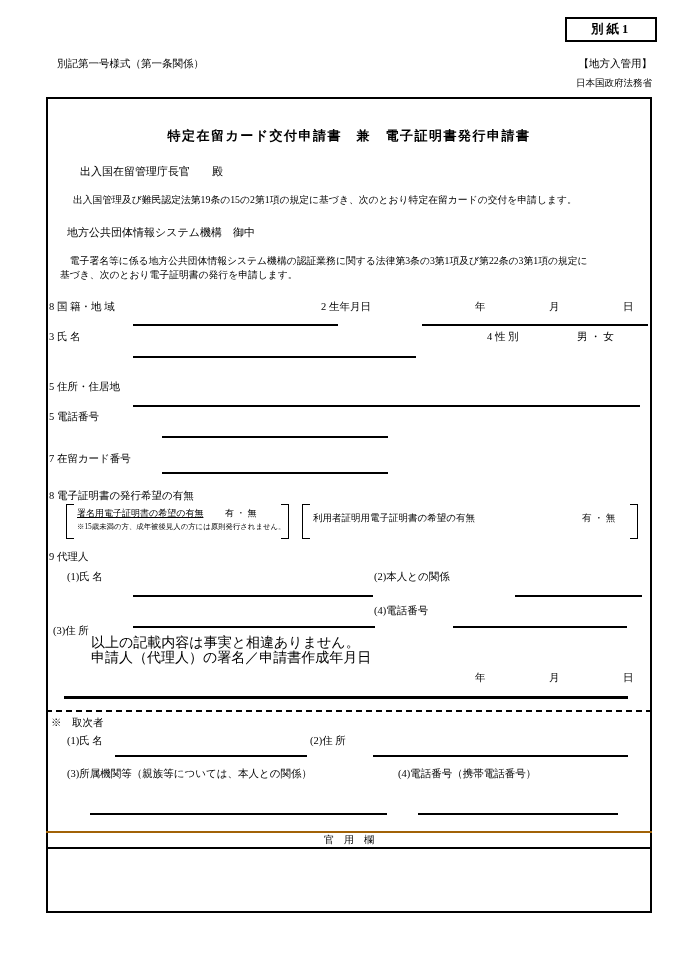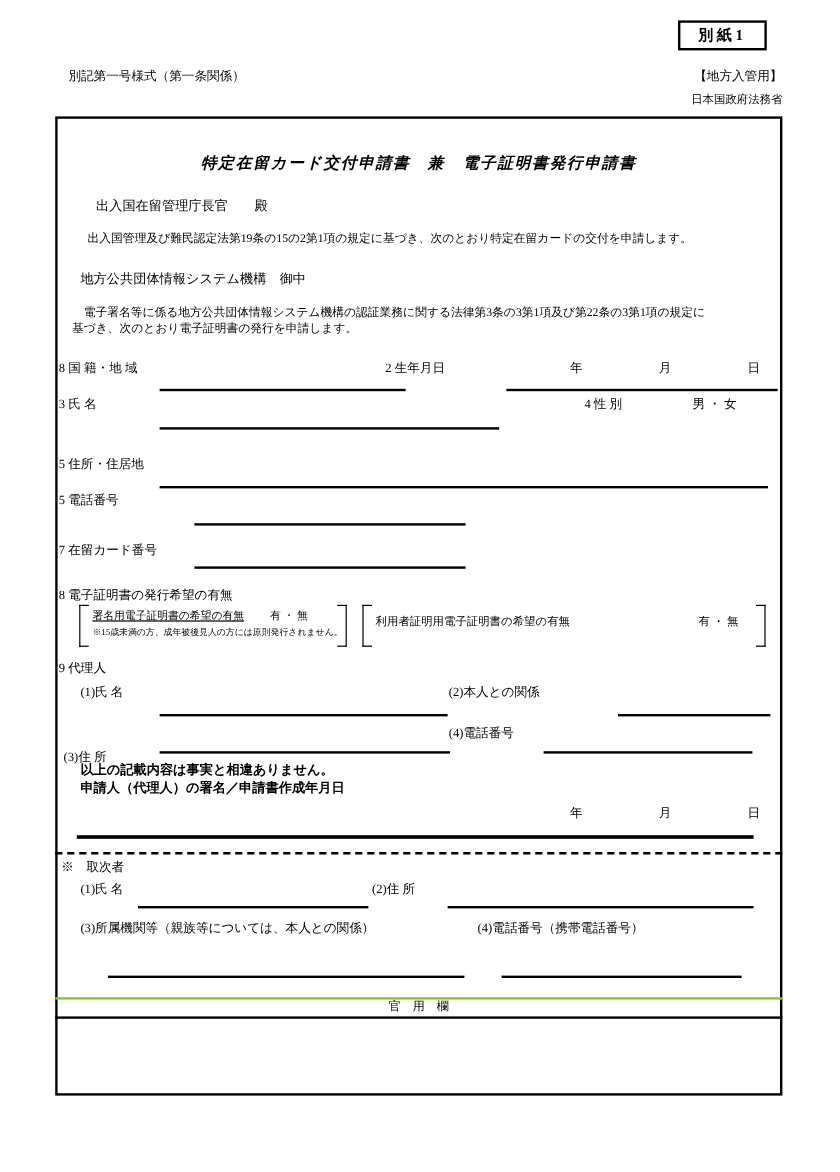--- a/index.html
+++ b/index.html
@@ -17,7 +17,7 @@
   .line { position:absolute; background:#000; height:2px; }
 
   .badge {
-    position:absolute; left:565px; top:17px; width:74px; height:25px;
+    position:absolute; left:565px; top:17px; width:92px; height:25px;
     border:2px solid #000; text-align:center;
     font-size:12.5px; font-weight:bold; letter-spacing:3px; line-height:21px;
   }

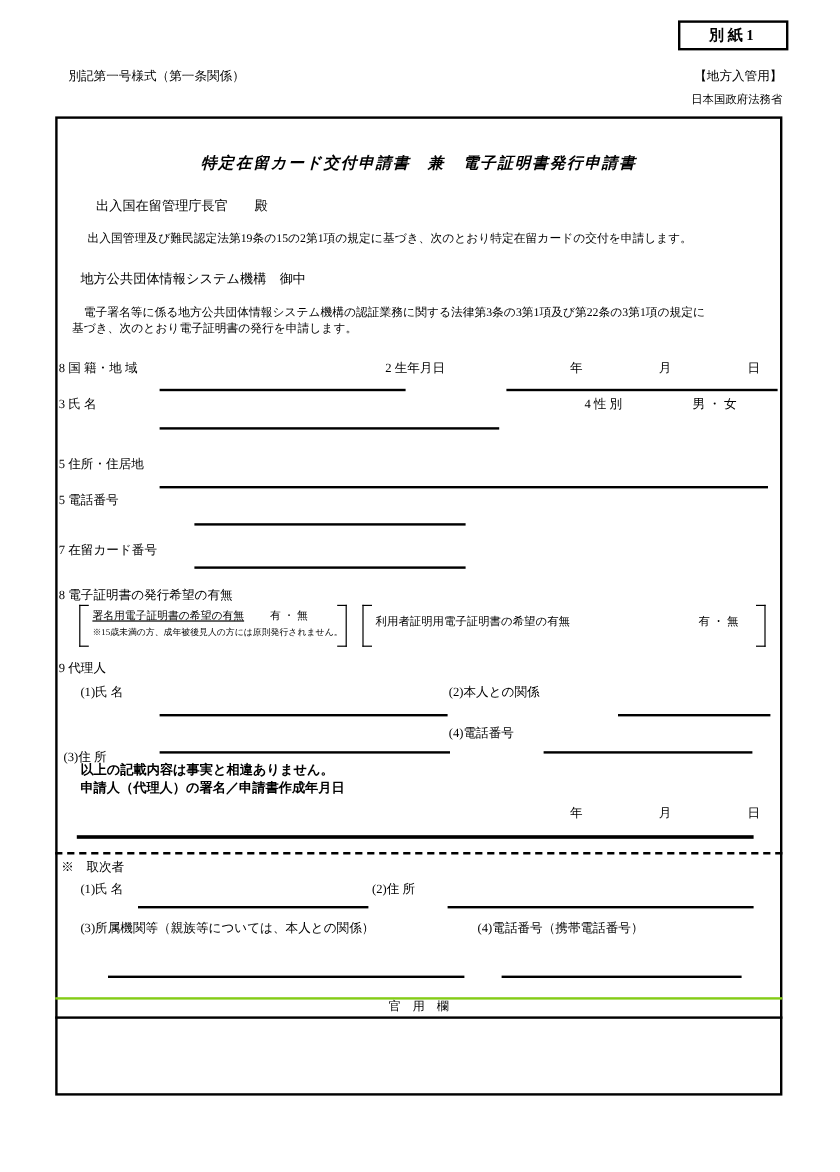--- a/index.html
+++ b/index.html
@@ -27,7 +27,7 @@
   }
   .title {
     position:absolute; left:46px; top:127px; width:606px;
-    text-align:center; font-size:13px; font-weight:bold; letter-spacing:1.5px;font-style:italic;
+    text-align:center; font-size:13px; font-weight:bold; letter-spacing:1.5px;
   }
   .para { position:absolute; font-size:9.8px; line-height:14px; white-space:nowrap; }
   .gothic-bold {

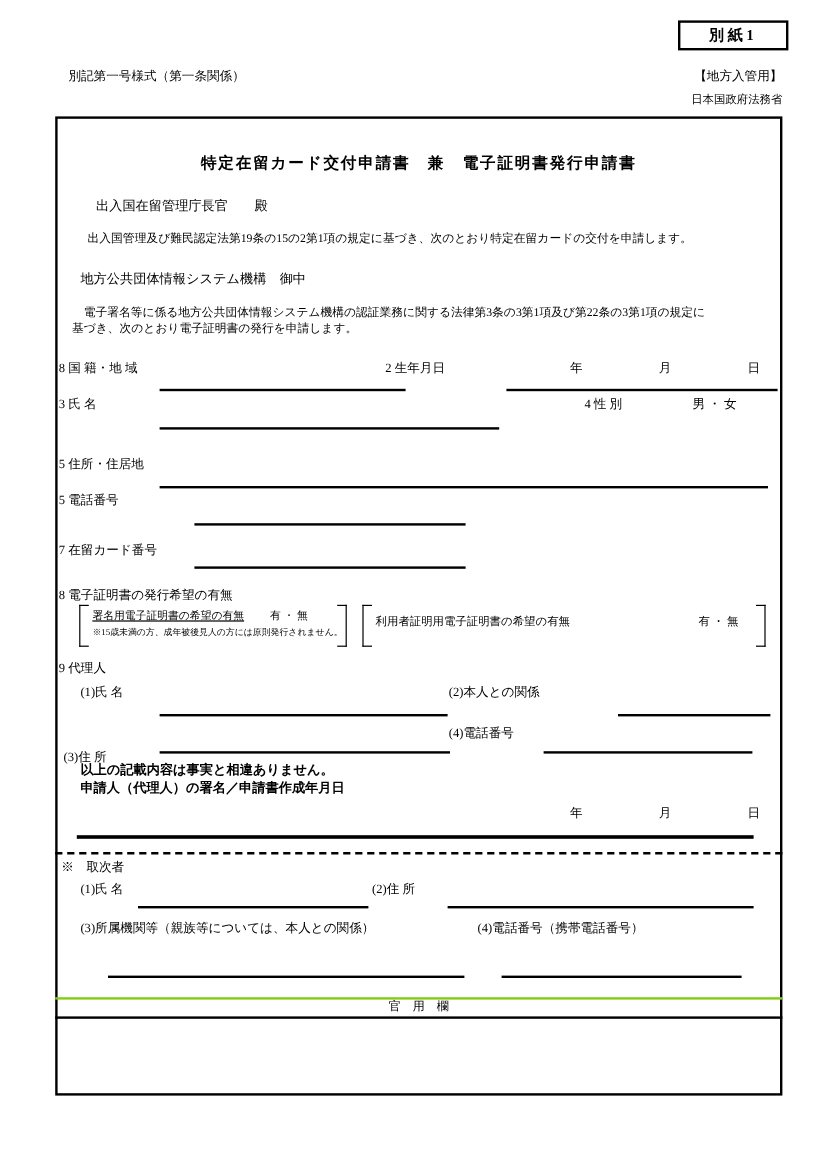--- a/index.html
+++ b/index.html
@@ -32,7 +32,7 @@
   .para { position:absolute; font-size:9.8px; line-height:14px; white-space:nowrap; }
   .gothic-bold {
     font-family:"Liberation Sans","DejaVu Sans",sans-serif;
-    font-weight:bold; font-size:11px;
+    font-weight:normal; font-size:14px;margin-left:24px;
   }
   .bracket-l, .bracket-r { position:absolute; width:8px; height:35px; top:504px; }
   .bracket-l { border-left:1.5px solid #000; border-top:1.5px solid #000; border-bottom:1.5px solid #000; }

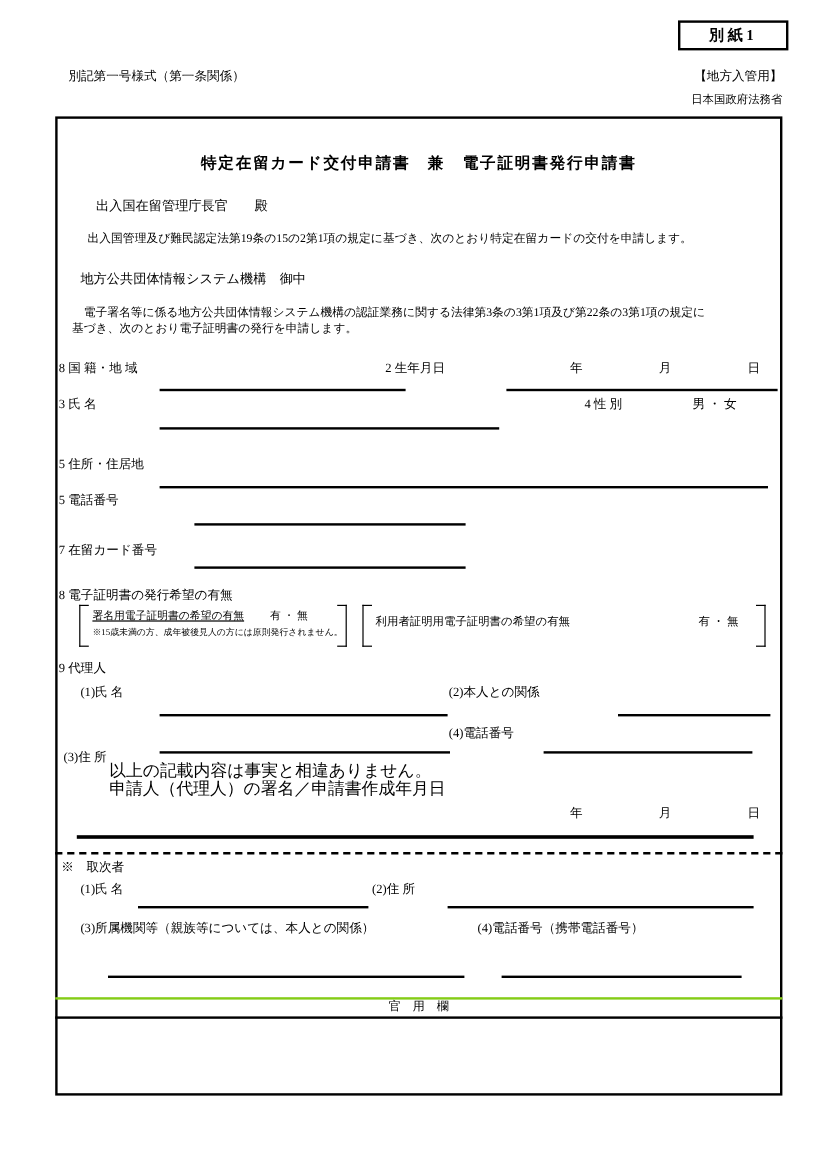--- a/index.html
+++ b/index.html
@@ -41,7 +41,7 @@
   .dashed { position:absolute; border-top:2px dashed #000; height:0; }
   .band {
     position:absolute; left:46px; top:831px; width:606px; height:18px;
-    border-top:2px solid #84cc16; border-bottom:2px solid #000;
+    border-top:2px solid #a16207; border-bottom:2px solid #000;
     text-align:center; font-size:10px; line-height:14px;
   }
 </style>

